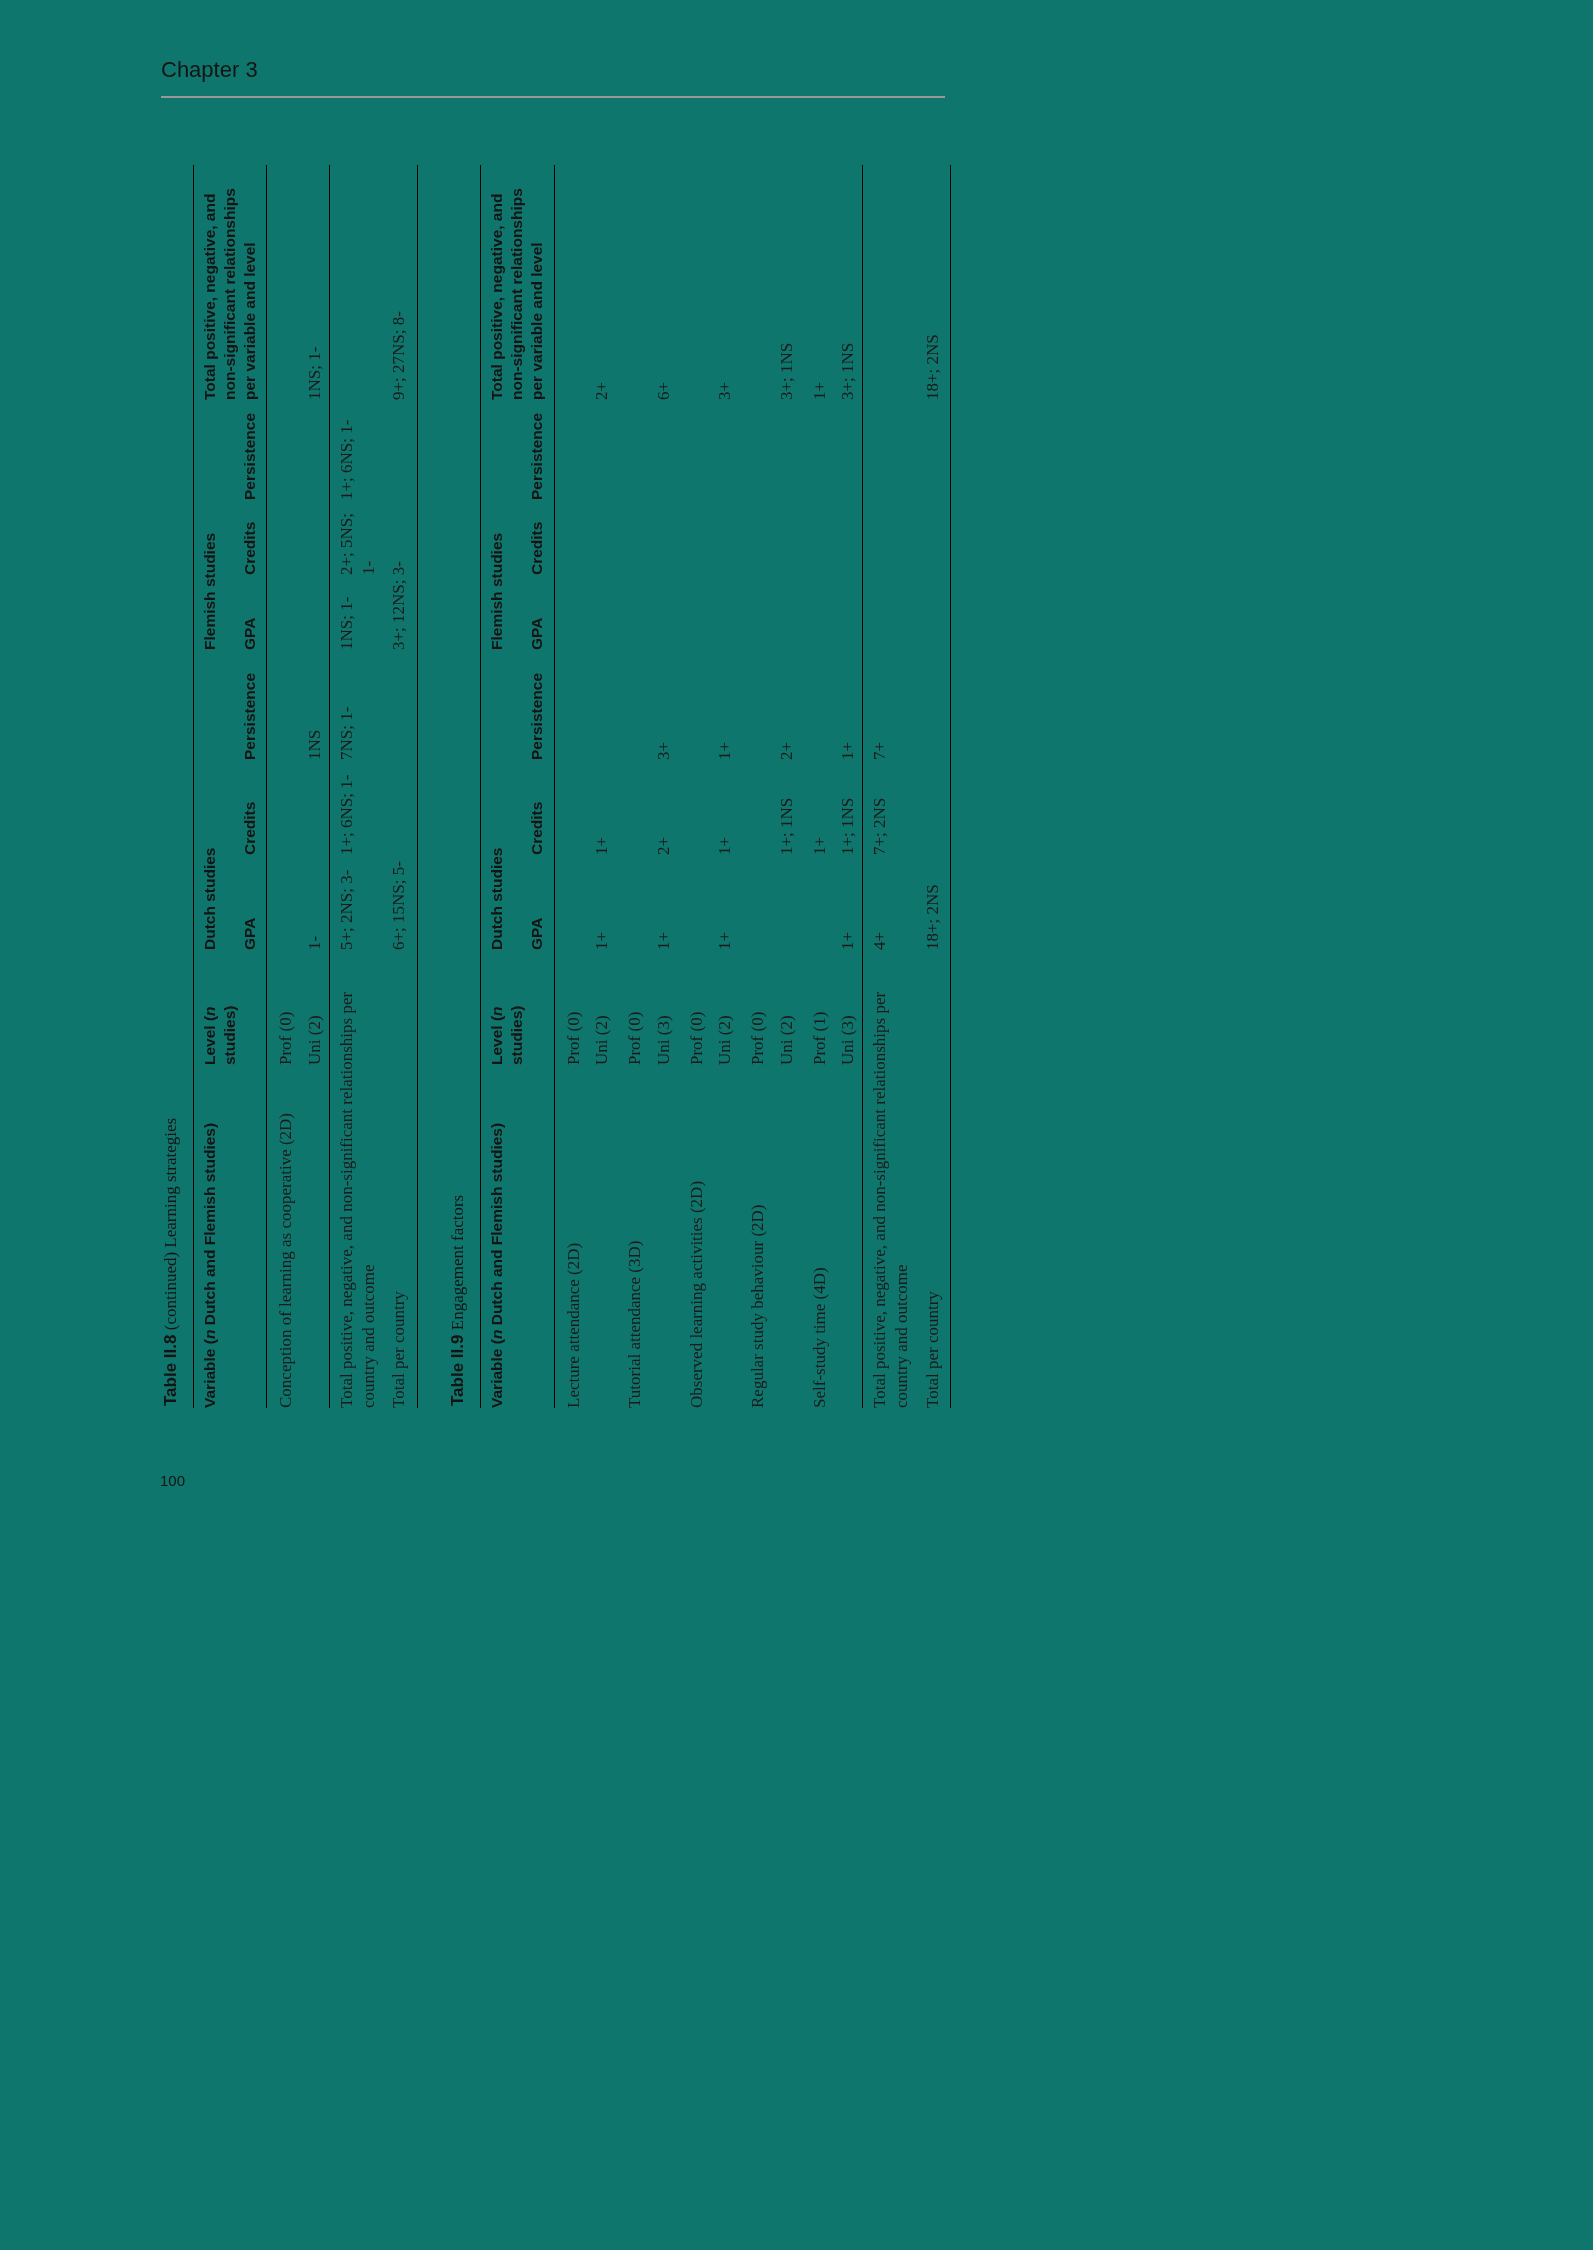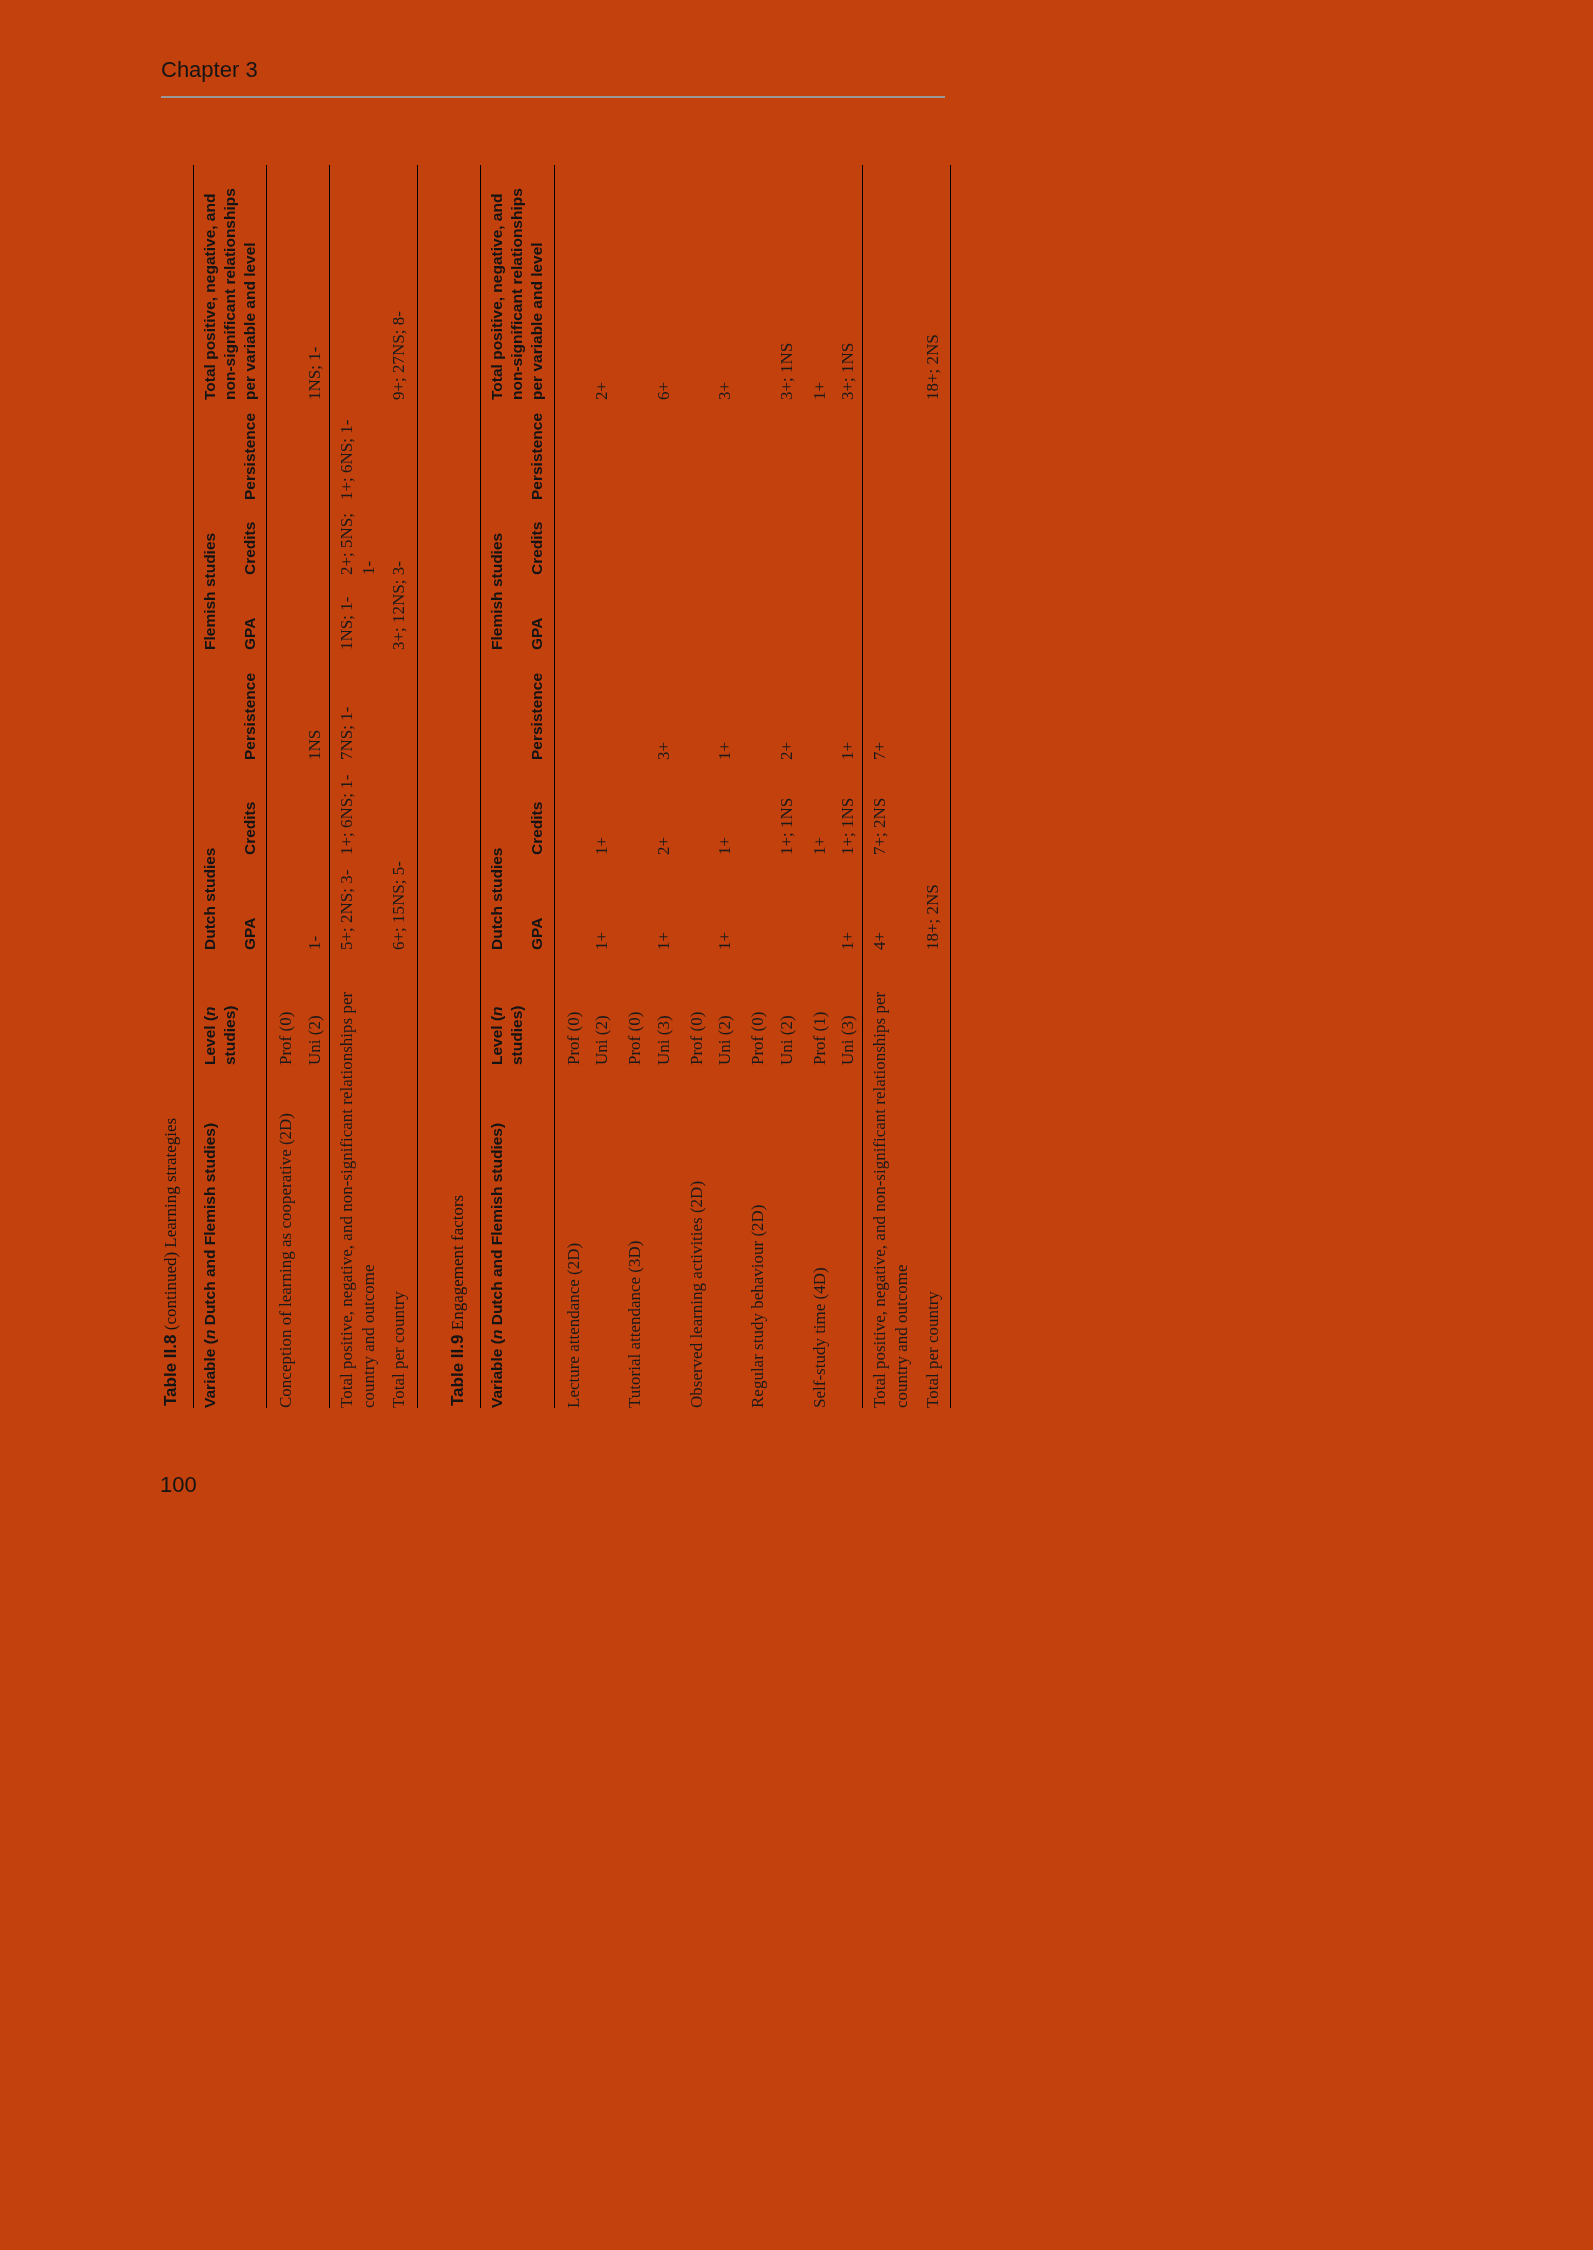--- a/index.html
+++ b/index.html
@@ -5,7 +5,7 @@
   * { box-sizing: border-box; }
   html,body { margin:0; padding:0; background:#ffffff; }
   .page {
-    position:relative; width:1593px; height:2250px; background:#c2410c;
+    position:relative; width:1593px; height:2250px; background:#0f766e;
     color:#1a1a1a; font-family:"Liberation Serif", serif; overflow:hidden;
   }
   .chapter-heading {

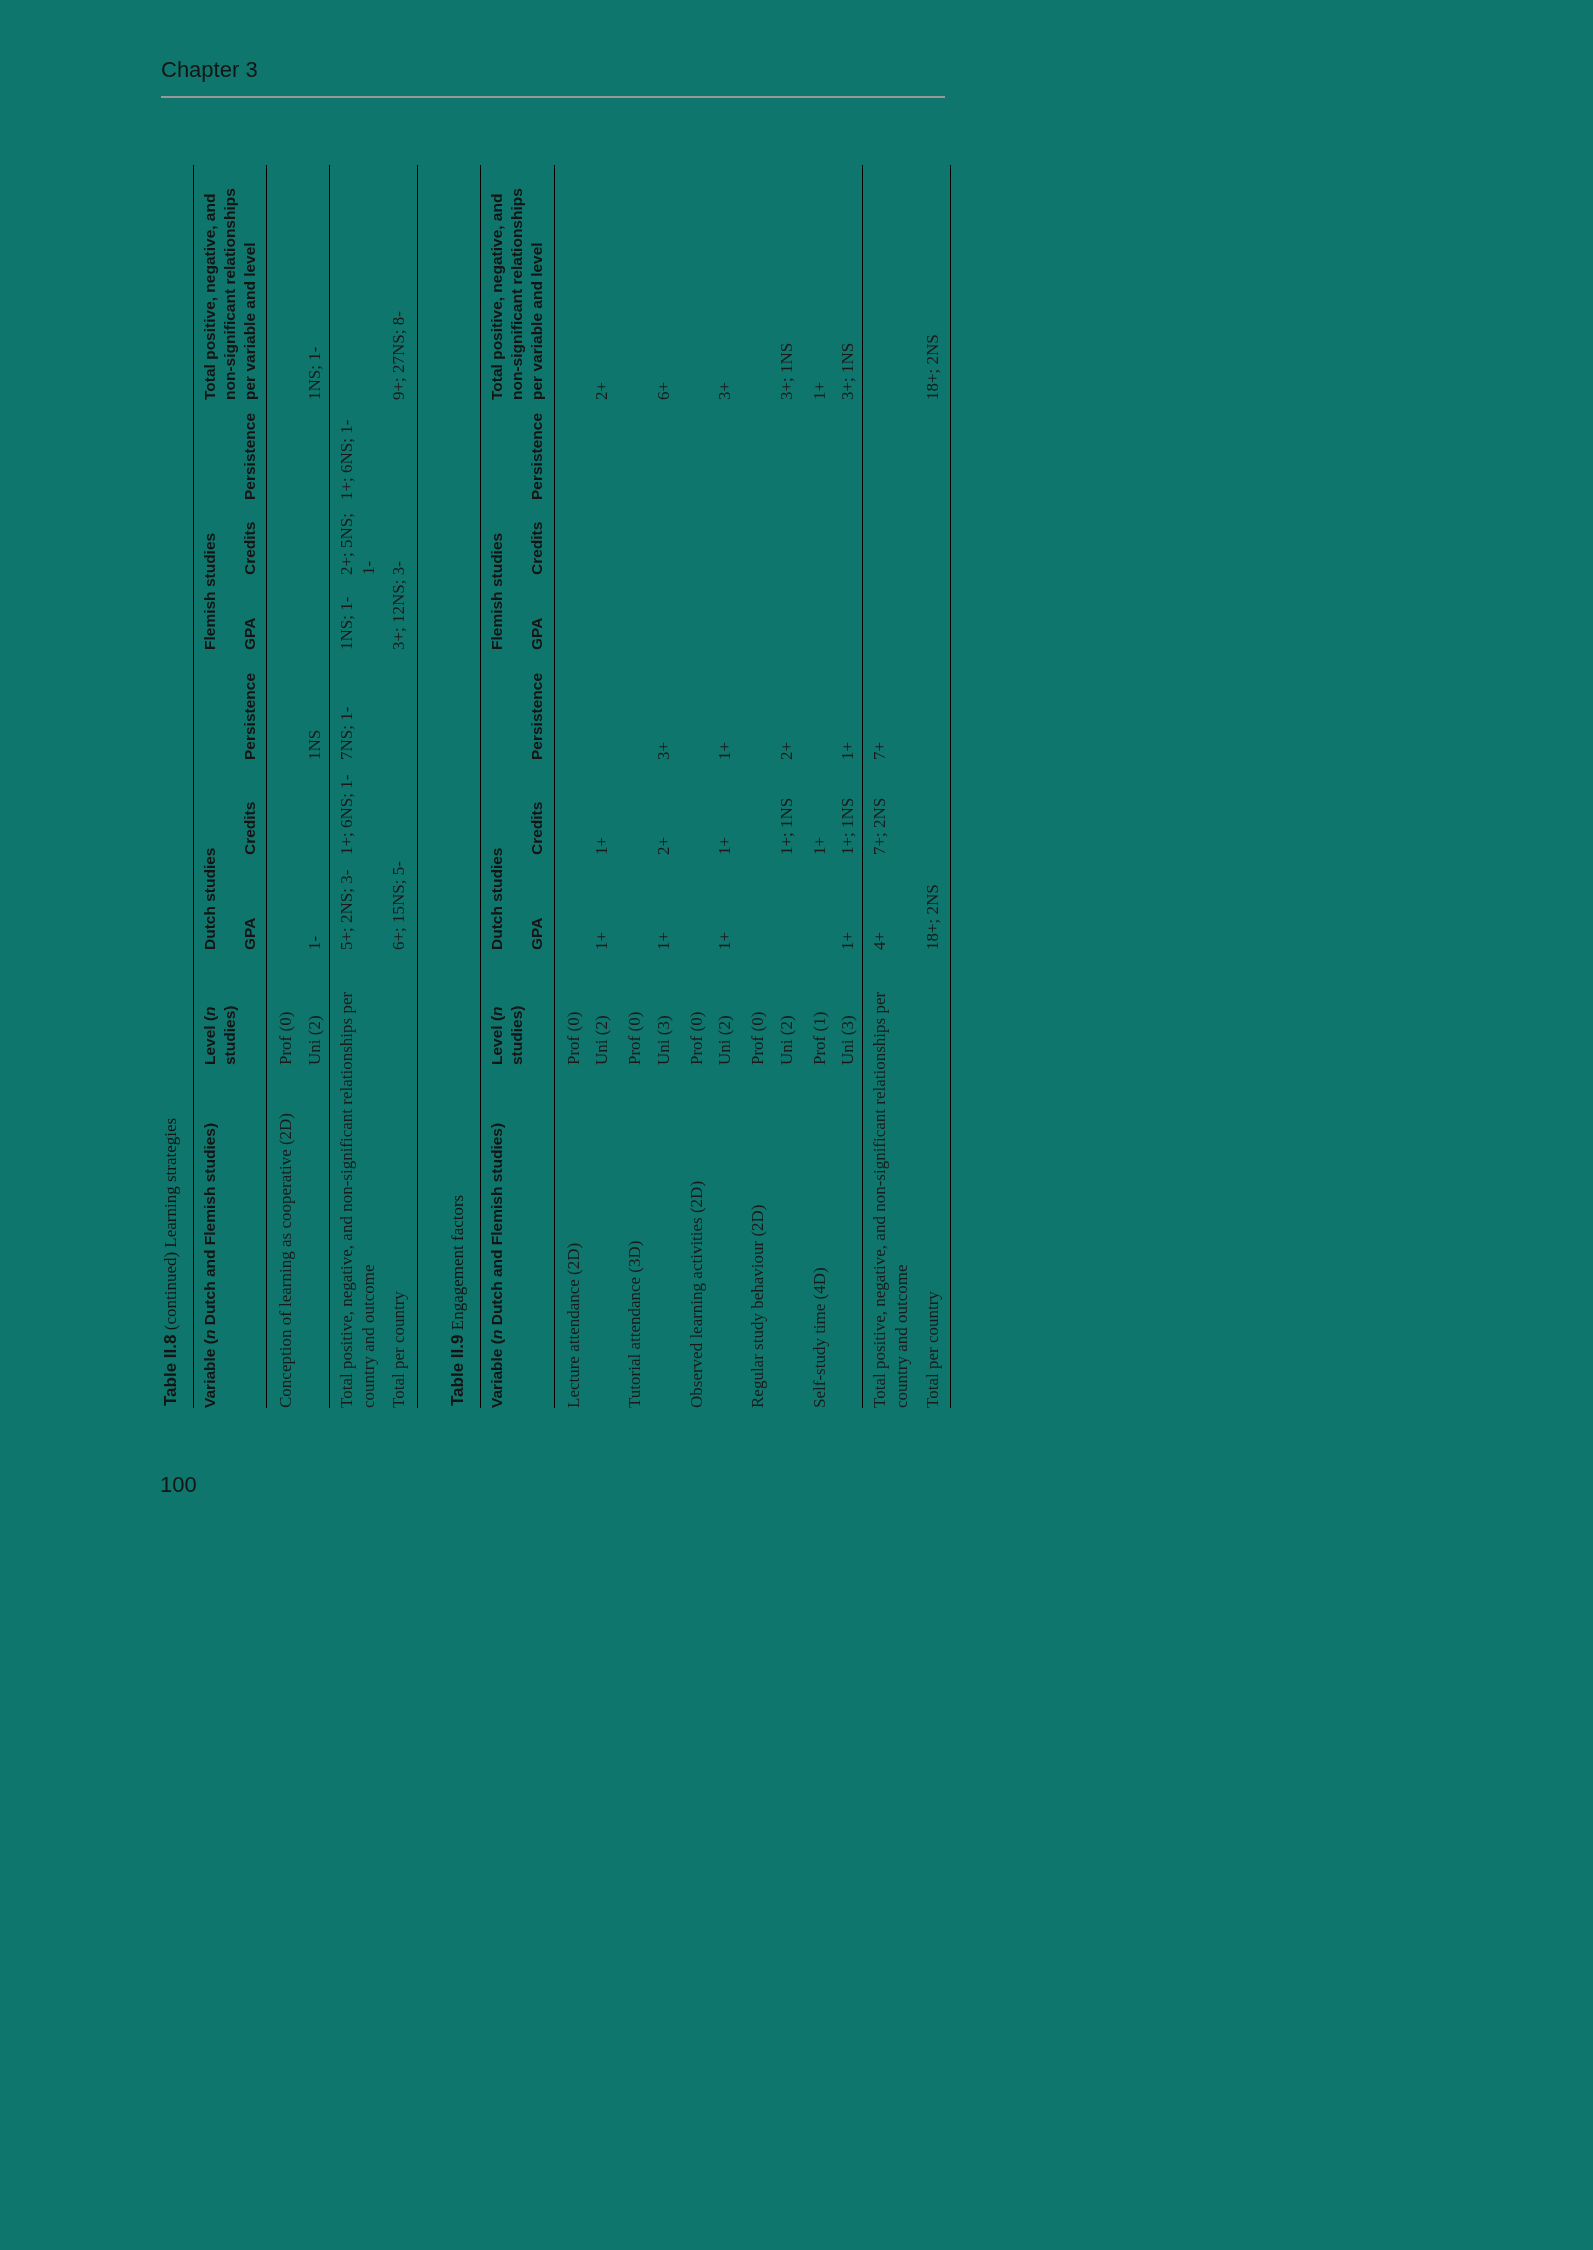--- a/index.html
+++ b/index.html
@@ -18,7 +18,7 @@
   }
   .page-number {
     position:absolute; left:160px; top:1472px;
-    font-family:"Liberation Sans", sans-serif; font-size:22px; color:#141414;
+    font-family:"Liberation Sans", sans-serif; font-size:15px; color:#141414;
   }
   
   .rotated-block {

